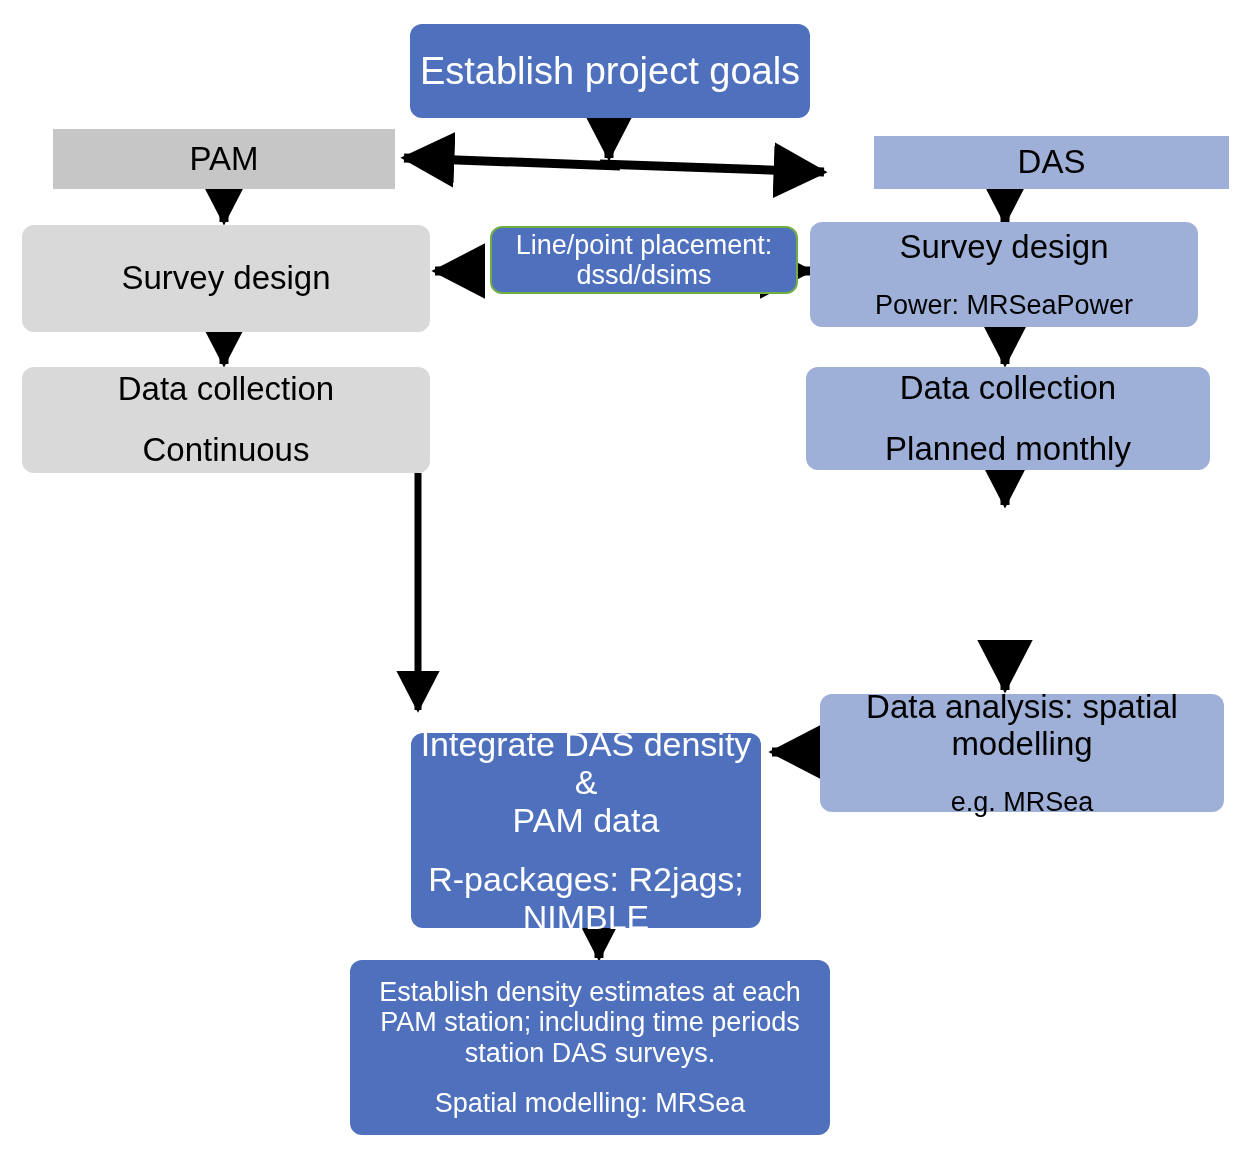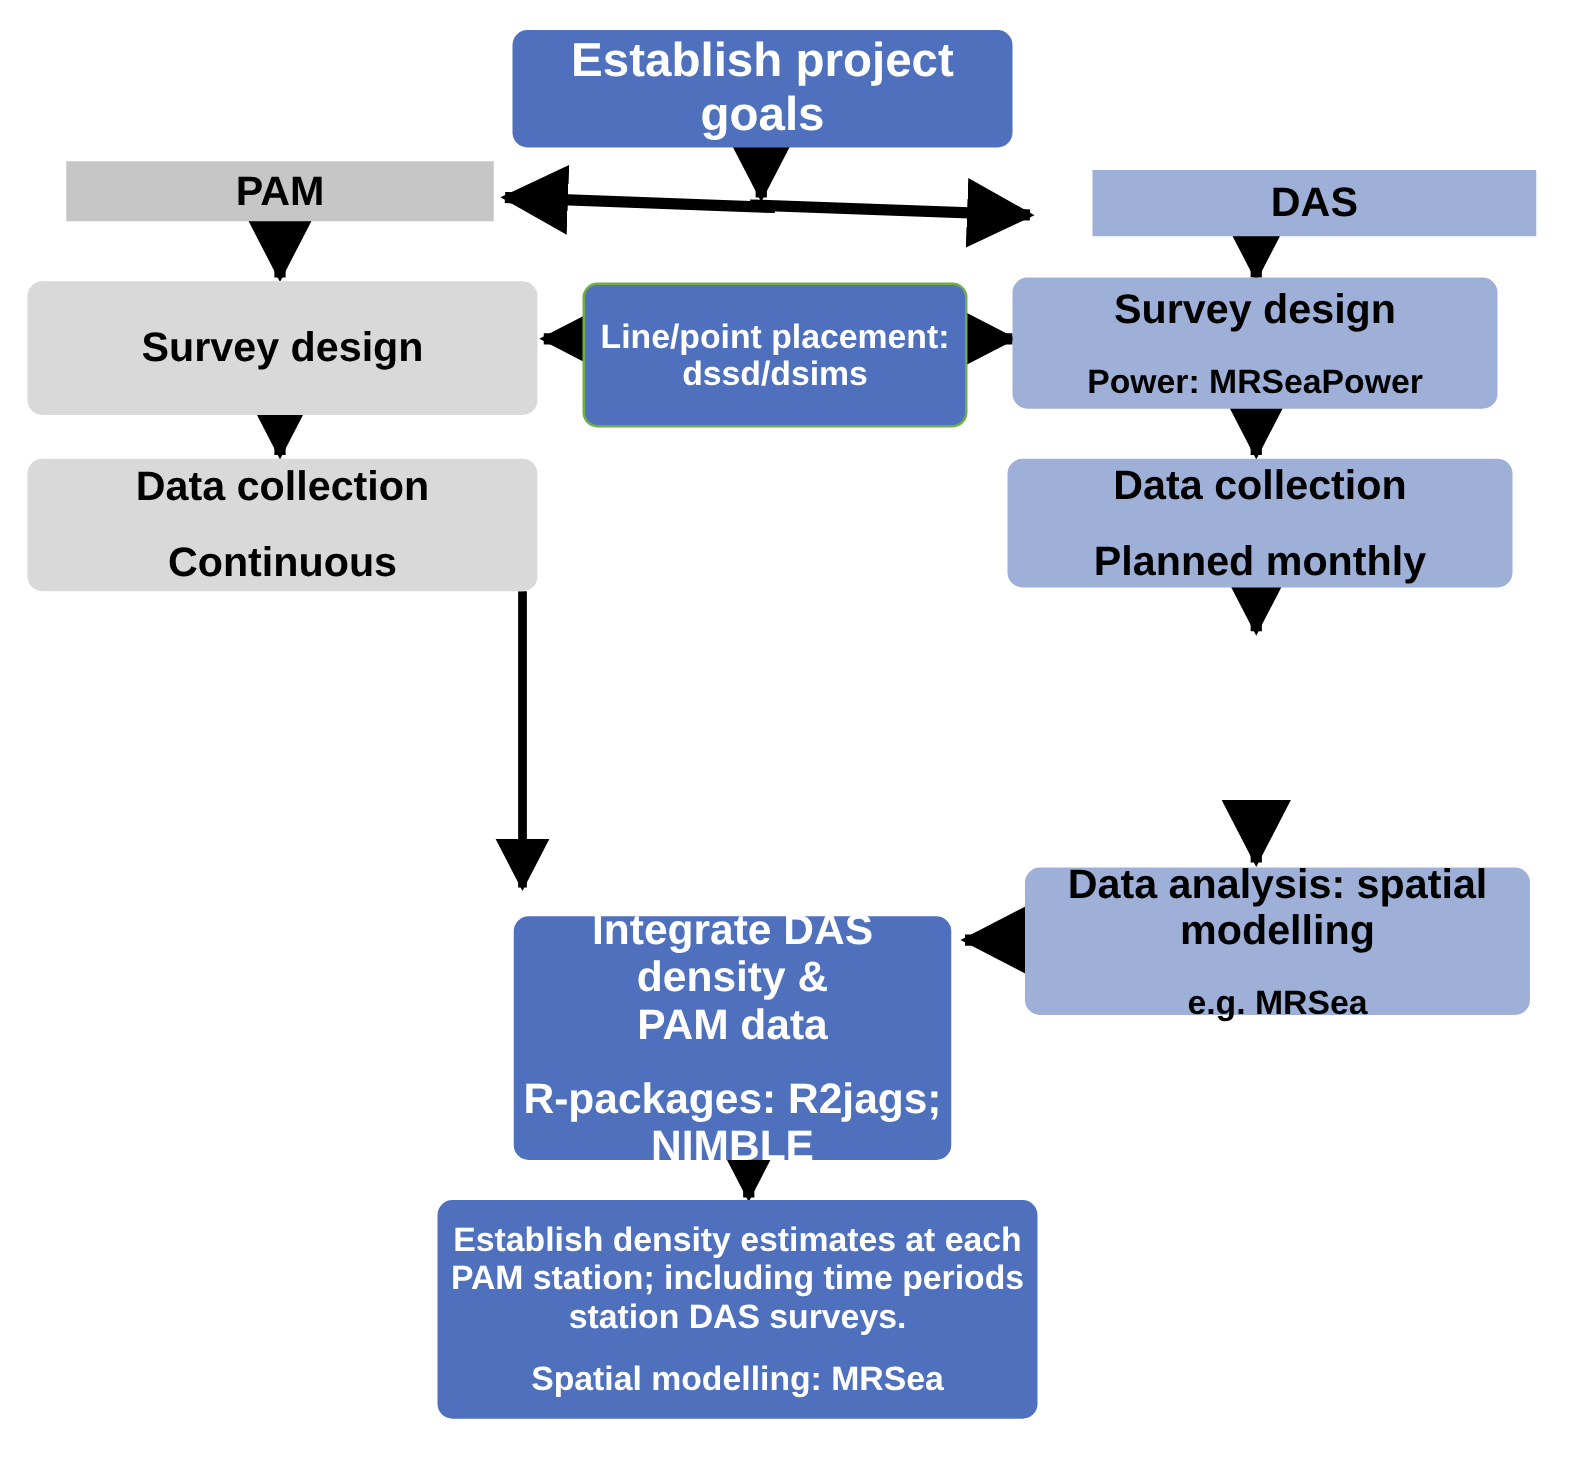--- a/index.html
+++ b/index.html
@@ -16,7 +16,6 @@
     height: 1166px;
     background: #ffffff;
     overflow: hidden;
-    font-weight: bold;
   }
   .node {
     position: absolute;

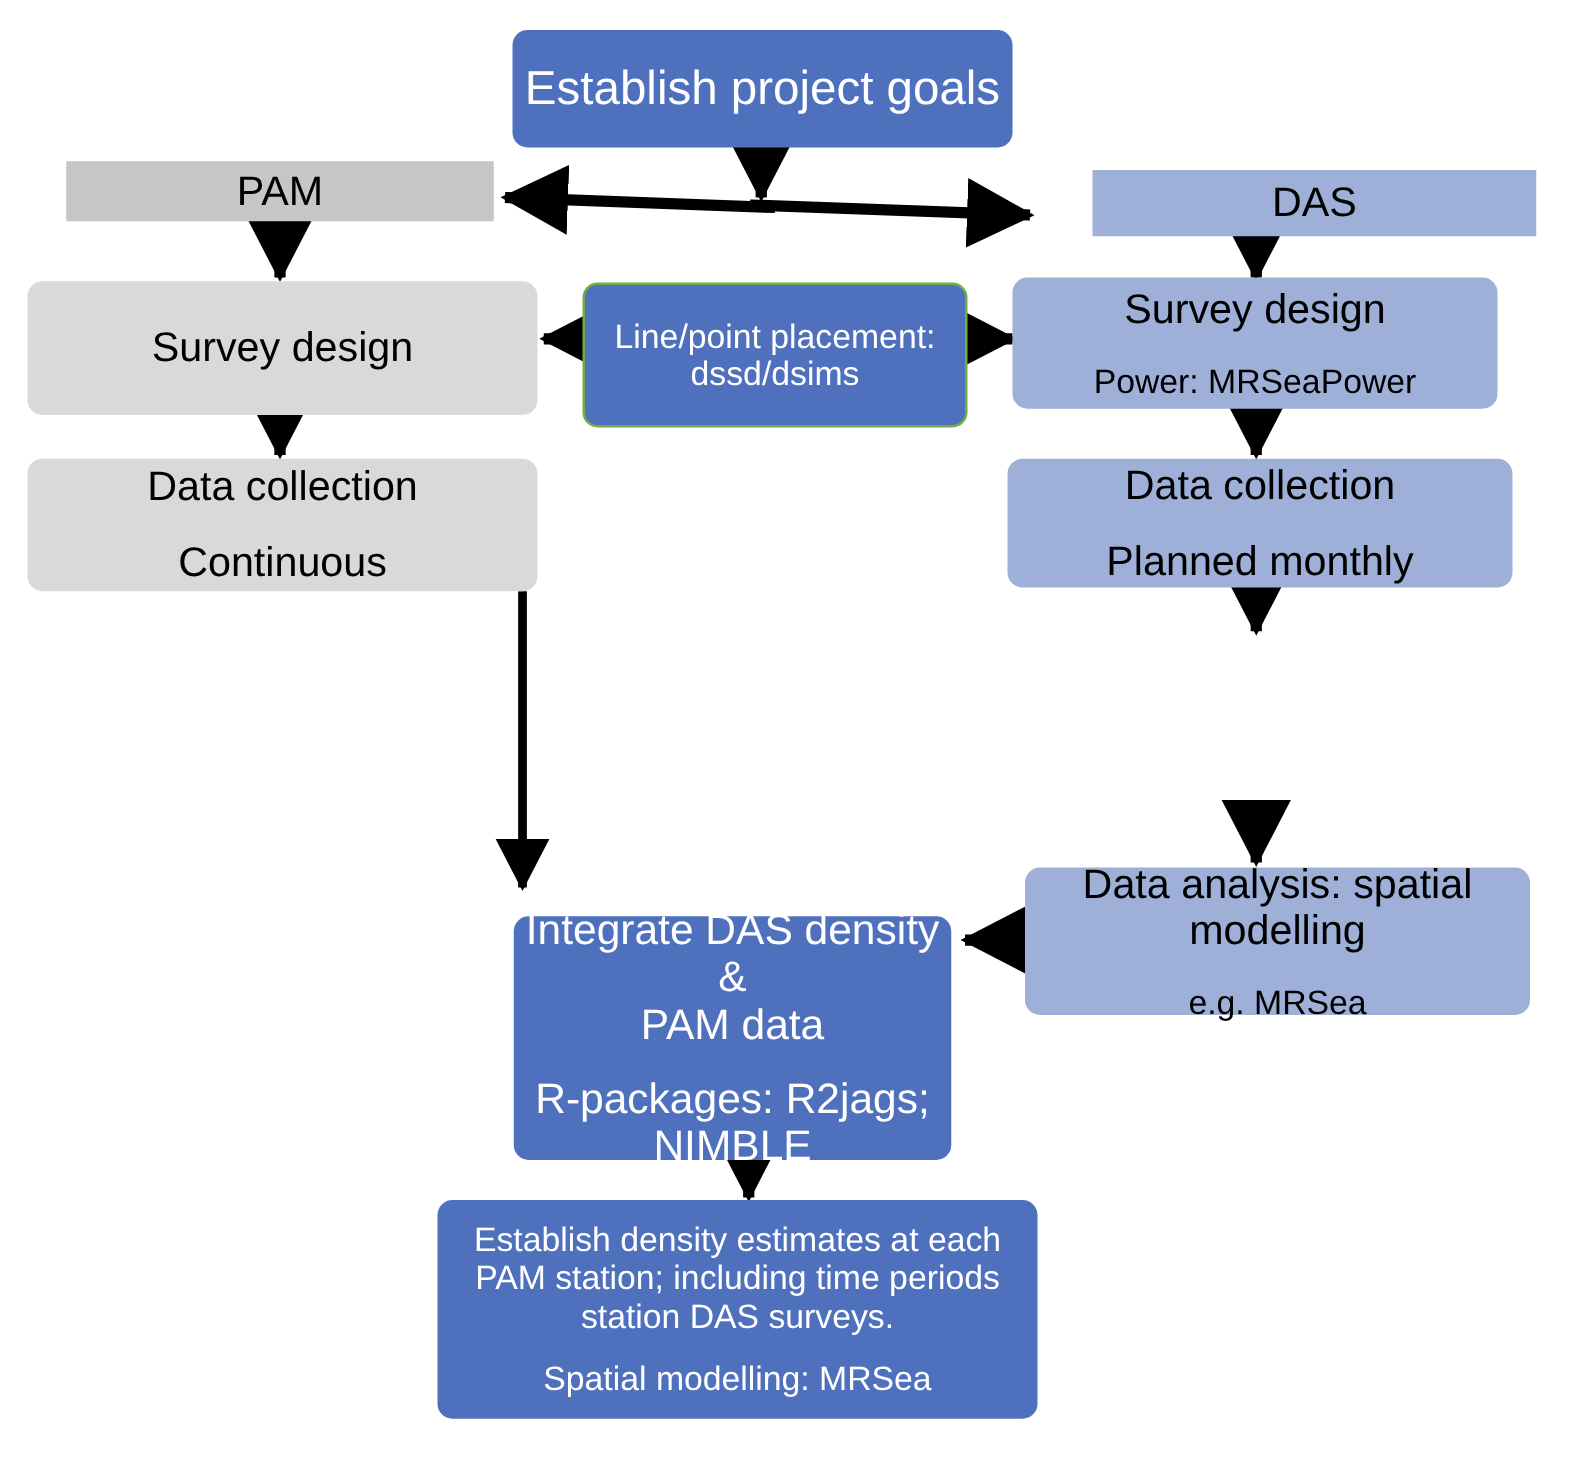--- a/index.html
+++ b/index.html
@@ -153,7 +153,7 @@
     <span class="ln">Establish project goals</span>
   </div>
 
-  <div class="node fill-midgray-sq t-lg" style="left:53px; top:129px; width:342px; height:48px;">
+  <div class="node fill-midgray-sq t-lg" style="left:53px; top:129px; width:342px; height:60px;">
     <span class="ln">PAM</span>
   </div>
 

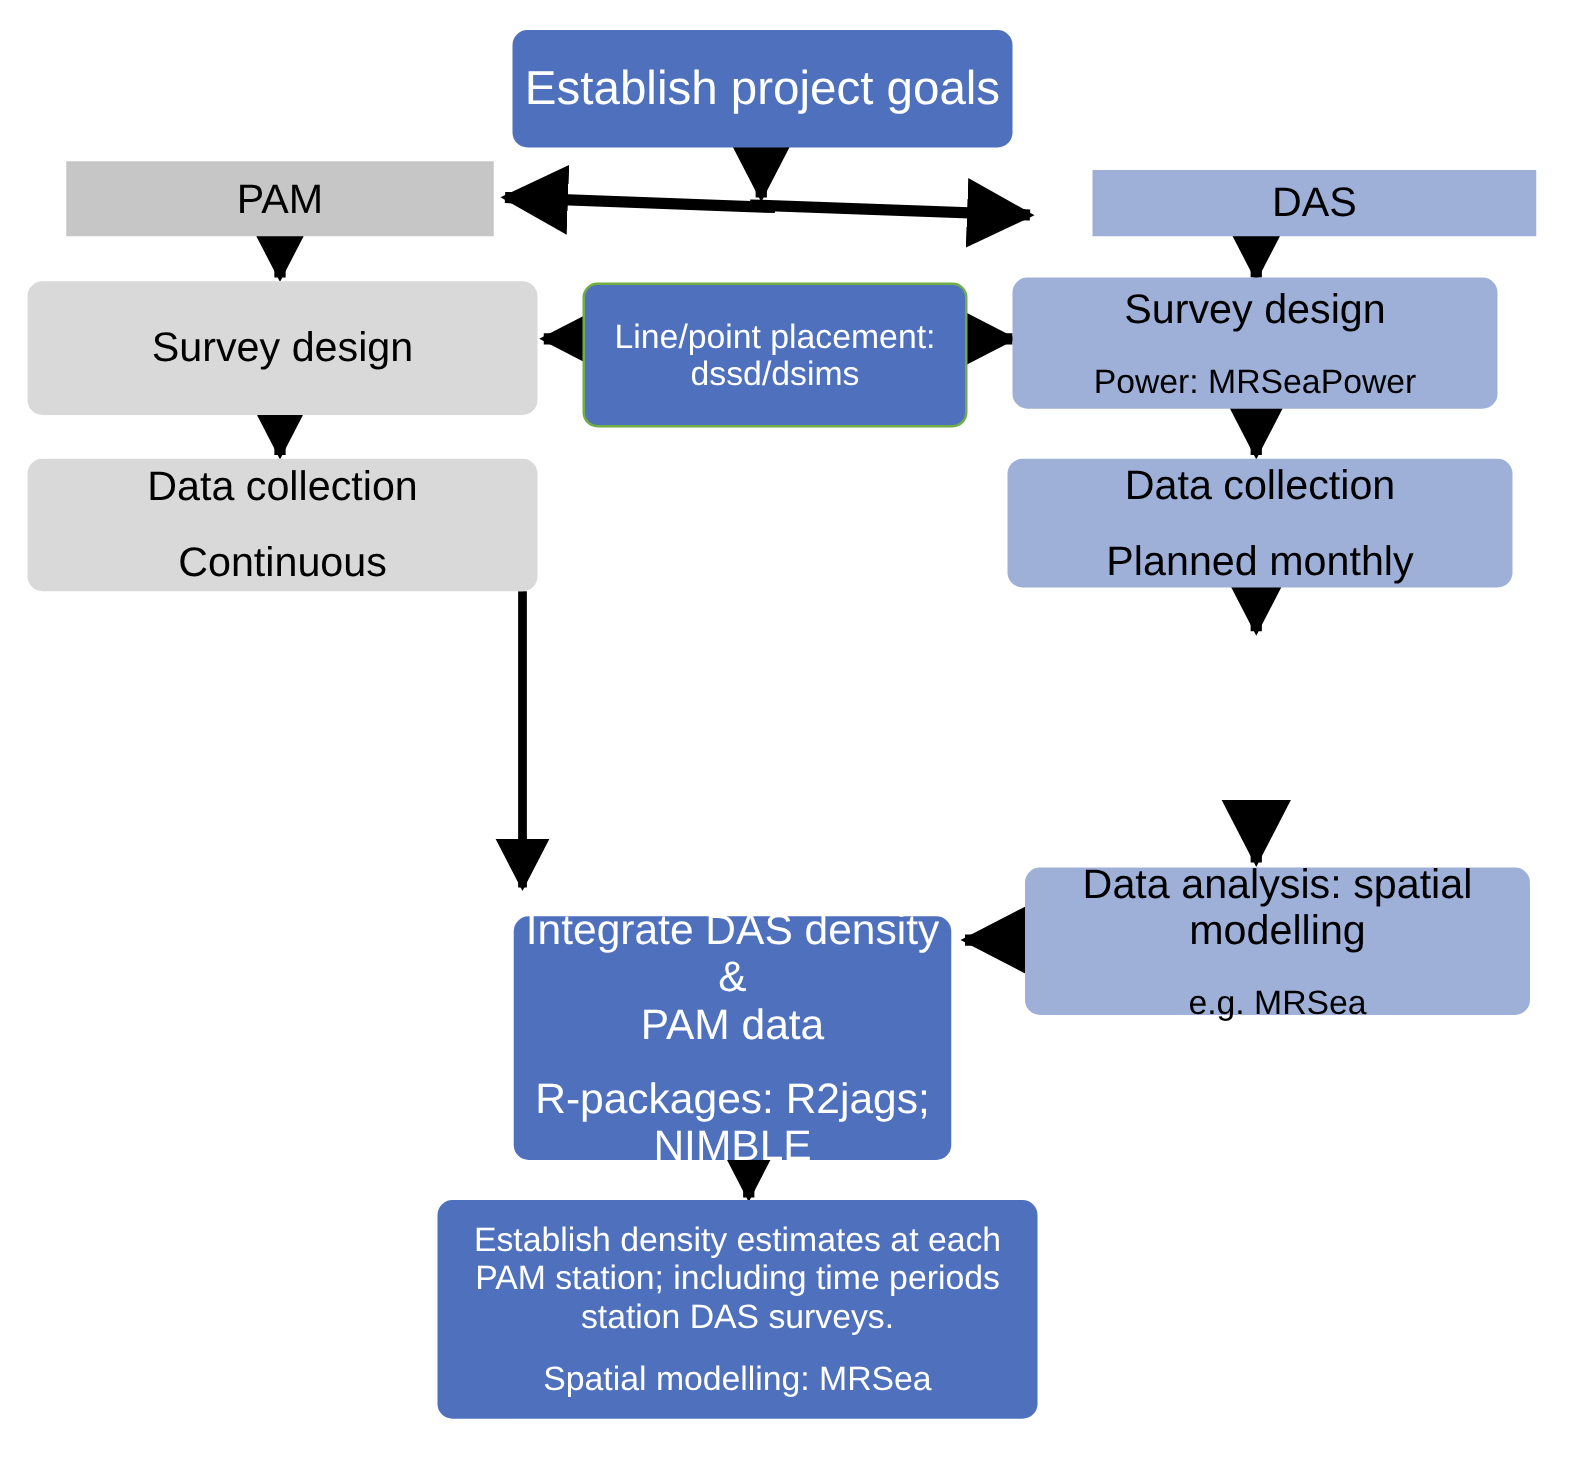--- a/index.html
+++ b/index.html
@@ -165,7 +165,7 @@
     <span class="ln">Survey design</span>
   </div>
 
-  <div class="node fill-darkblue green-border t-sm" style="left:466px; top:226px; width:308px; height:116px;">
+  <div class="node fill-darkblue green-border t-sm" style="left:490px; top:226px; width:308px; height:68px;">
     <span class="ln">Line/point placement:</span>
     <span class="ln">dssd/dsims</span>
   </div>

